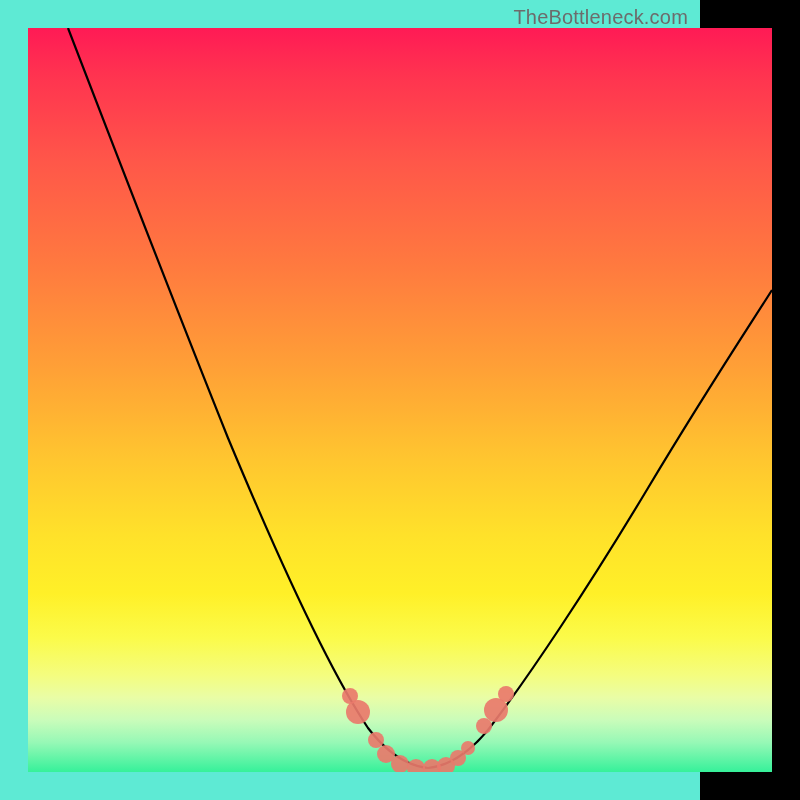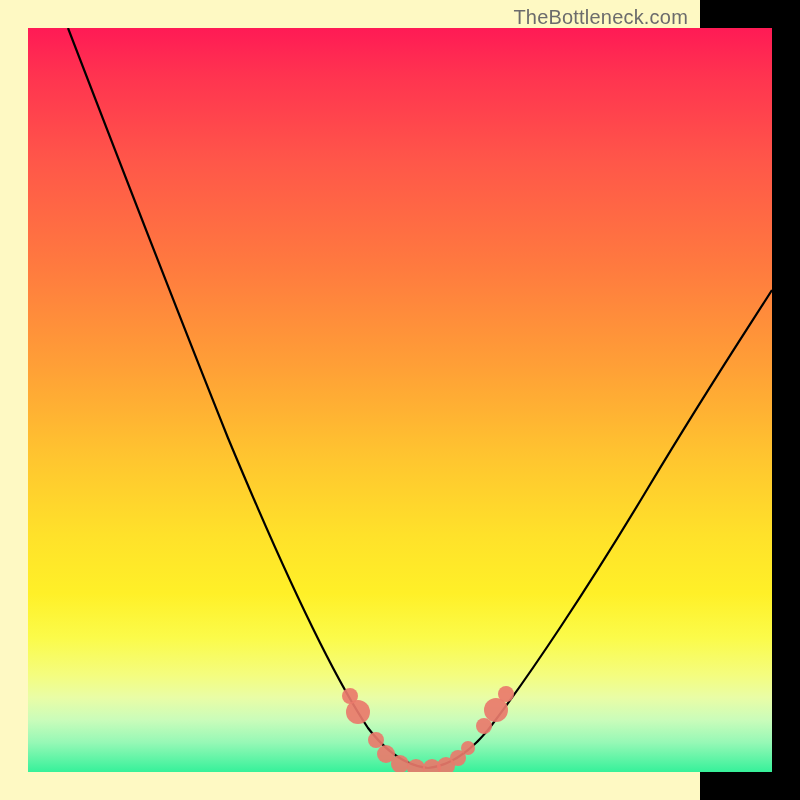--- a/index.html
+++ b/index.html
@@ -15,7 +15,7 @@
     position: relative;
     width: 700px;
     height: 800px;
-    background: #fef9c3;
+    background: #5eead4;
   }
   .plot {
     position: absolute;

